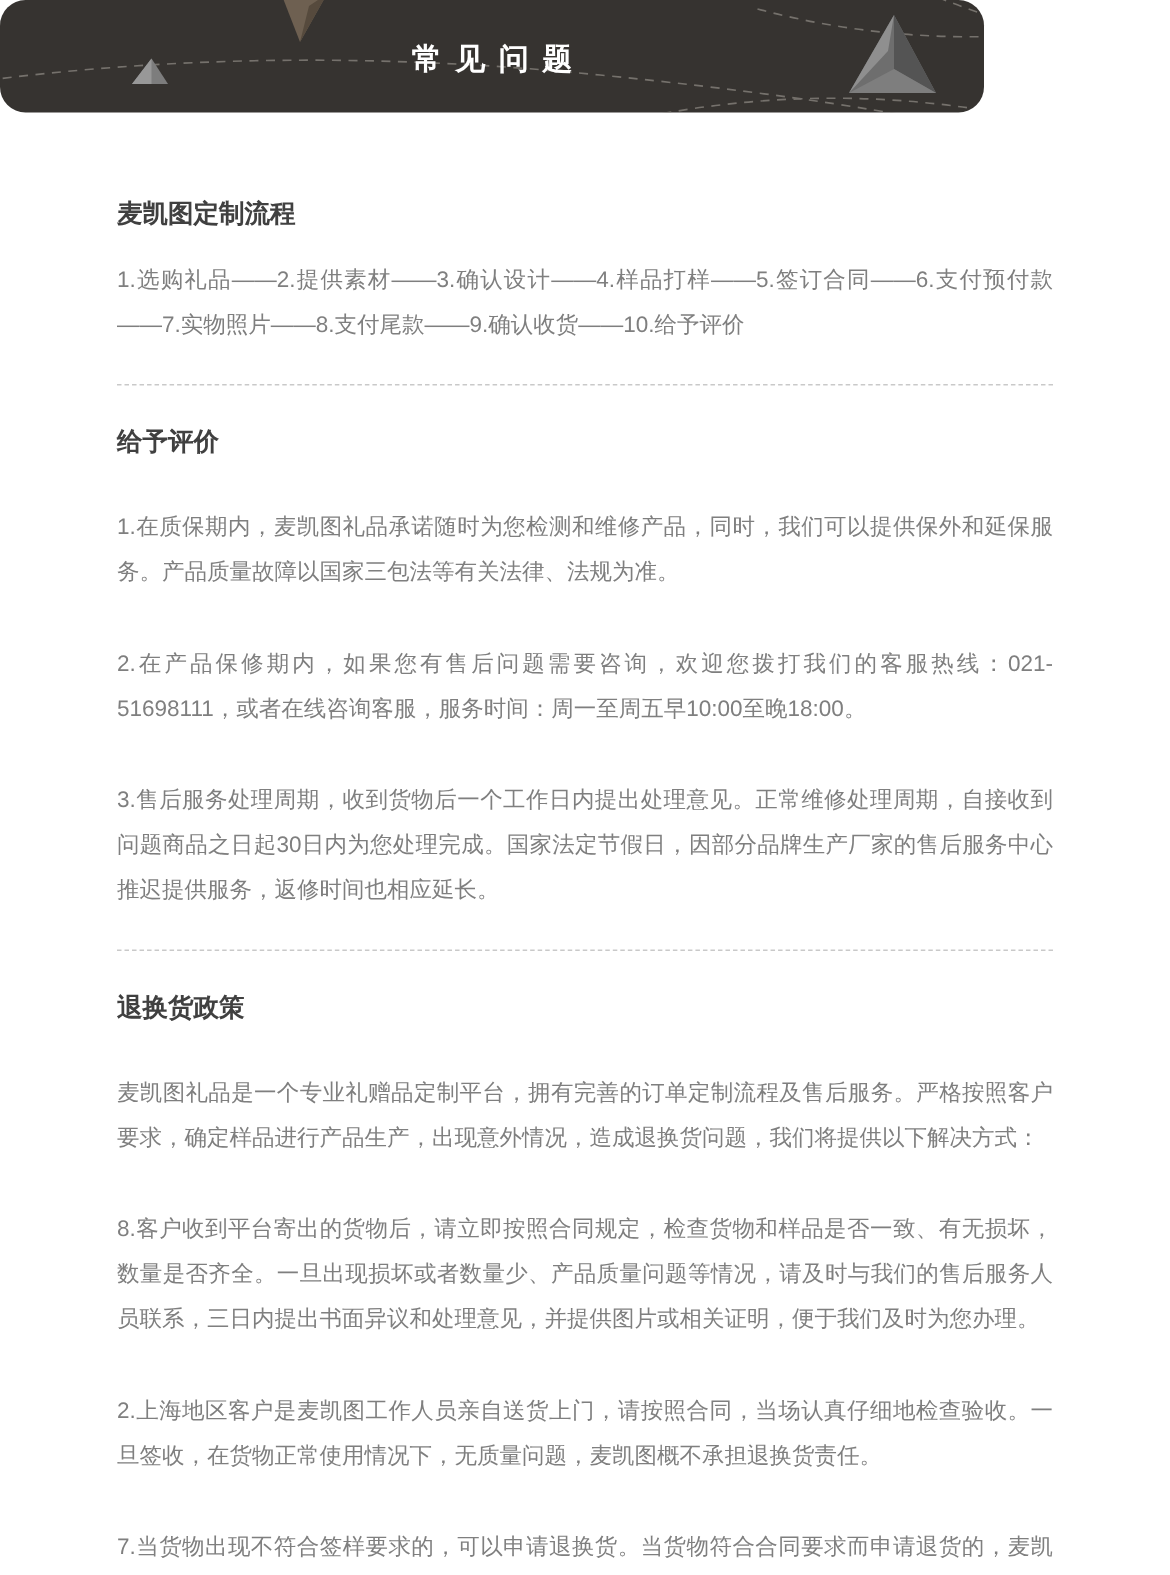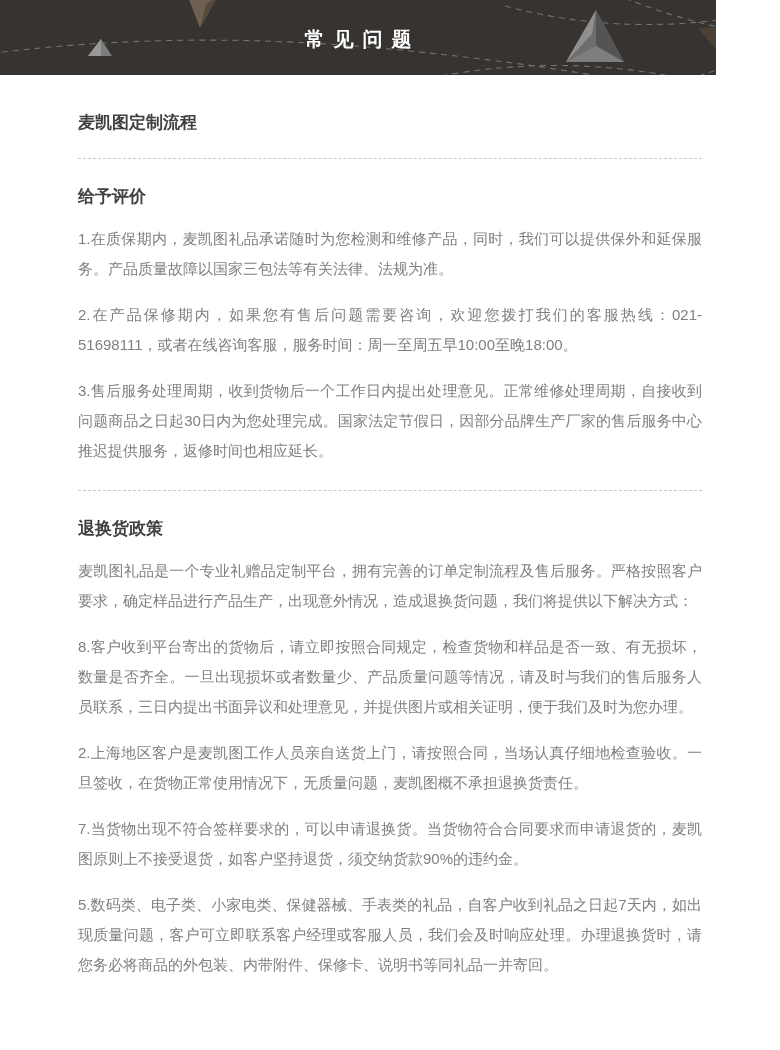--- a/index.html
+++ b/index.html
@@ -8,7 +8,7 @@
   .page { position:relative; width:780px; height:1050px; background:#fff; overflow:hidden; margin:0 auto; }
 
   
-  .banner { position:relative; width:716px; height:75px; background:#363330; overflow:hidden; }
+  .banner { position:relative; width:656px; height:75px; background:#363330; overflow:hidden;border-radius:17px; }
   .banner svg.deco { position:absolute; inset:0; }
   .banner h1 {
     position:absolute; left:0; right:0; top:26px; text-align:center;

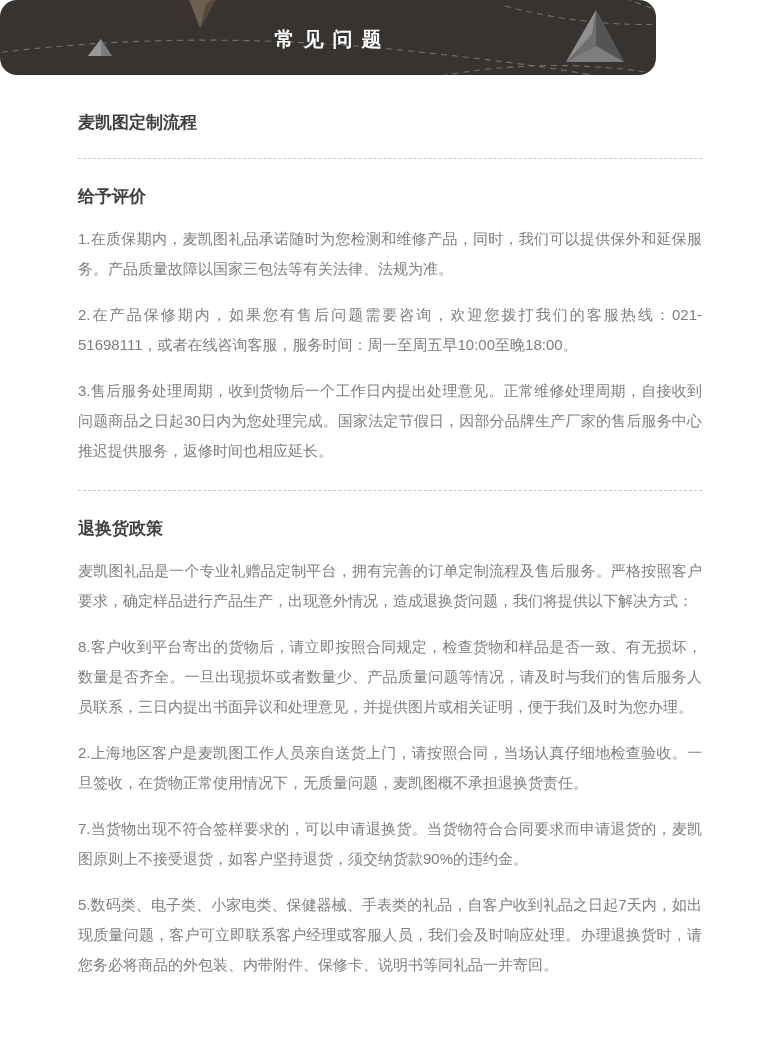--- a/index.html
+++ b/index.html
@@ -18,7 +18,7 @@
   
   .content { padding:0 78px; }
   h2.sec-title { font-size:17px; font-weight:bold; color:#404040; }
-  .sec-process h2 { padding-top:36px; }
+  .sec-process h2 { padding-top:56px; }
   .sec-process p { margin-top:18px; }
   p.body-text { font-size:15px; color:#7f7f7f; line-height:30px; text-align:justify; }
   .sec p.body-text { margin-top:16px; }

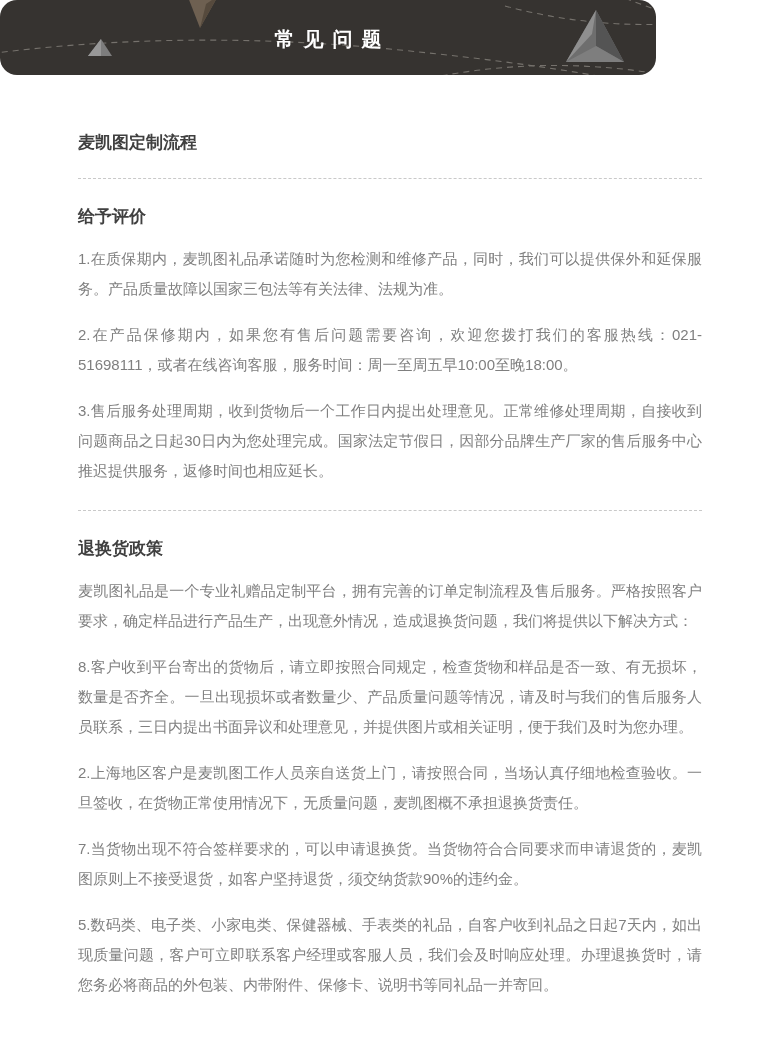--- a/index.html
+++ b/index.html
@@ -61,6 +61,7 @@
 
     <section class="sec-process">
       <h2 class="sec-title">麦凯图定制流程</h2>
+      <p class="body-text">1.选购礼品——2.提供素材——3.确认设计——4.样品打样——5.签订合同——6.支付预付款——7.实物照片——8.支付尾款——9.确认收货——10.给予评价</p>
     </section>
 
     <hr class="dashed">

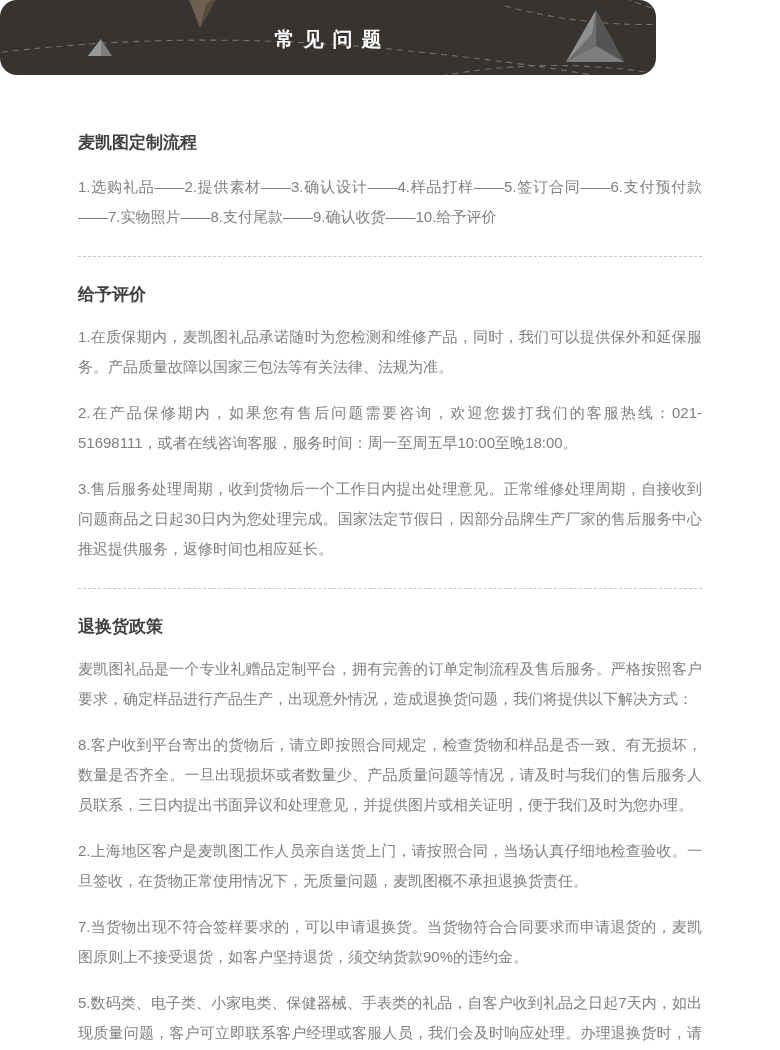--- a/index.html
+++ b/index.html
@@ -21,7 +21,7 @@
   .sec-process h2 { padding-top:56px; }
   .sec-process p { margin-top:18px; }
   p.body-text { font-size:15px; color:#7f7f7f; line-height:30px; text-align:justify; }
-  .sec p.body-text { margin-top:16px; }
+  .sec p.body-text { margin-top:31px; }
   hr.dashed { border:none; border-top:1px dashed #c9c9c9; margin:24px 0 0 0; }
   .sec h2 { padding-top:26px; }
 </style>

